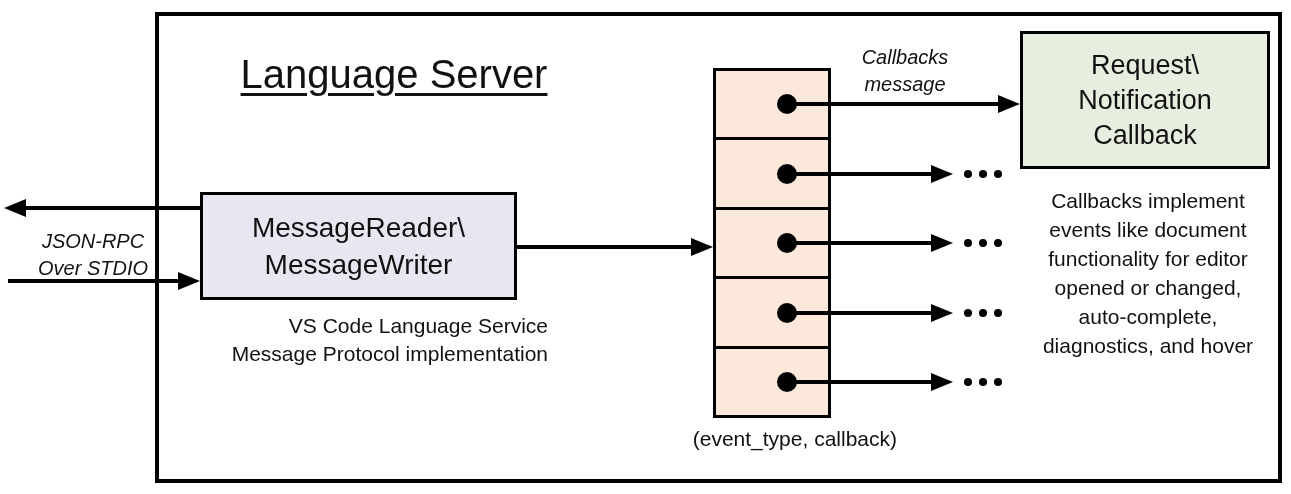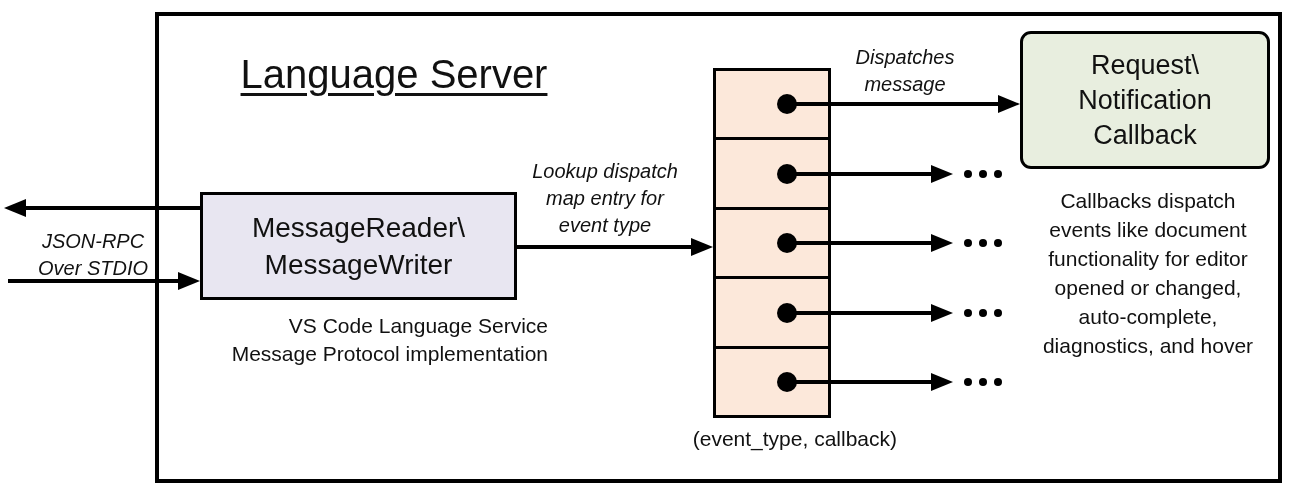--- a/index.html
+++ b/index.html
@@ -75,7 +75,7 @@
   </div>
 
   <div class="ital dispatches-label">
-    <div>Dispatches</div>
+    <div>Callbacks</div>
     <div>message</div>
   </div>
 

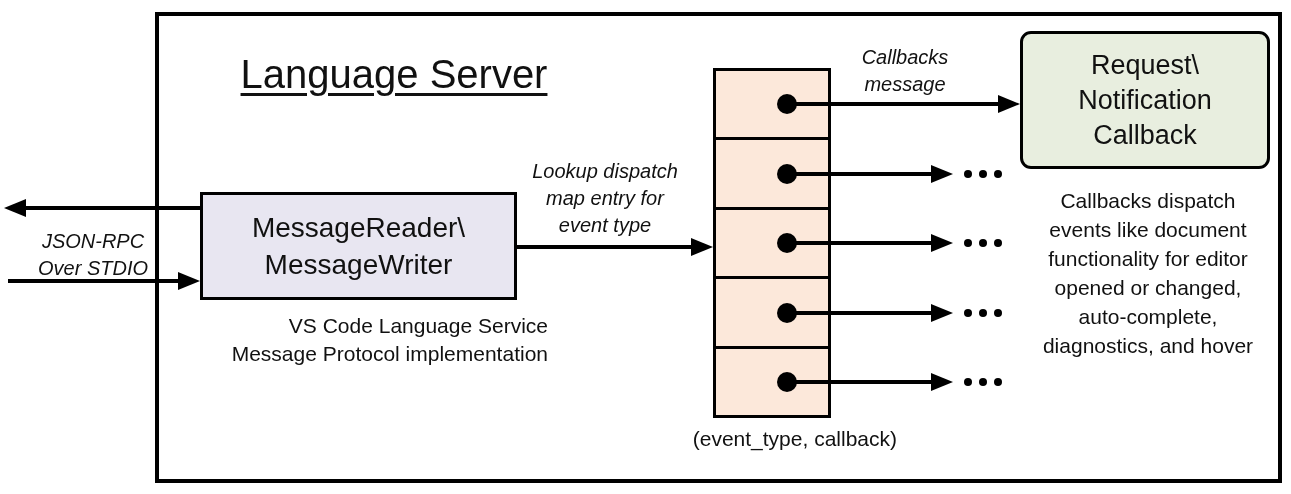--- a/index.html
+++ b/index.html
@@ -22,7 +22,7 @@
     text-align:center;
   }
   .reader-box{left:200px;top:192px;width:317px;height:108px;background:#e8e6f1;font-size:28px;line-height:37px;}
-  .callback-box{left:1020px;top:31px;width:250px;height:138px;background:#e8eedf;font-size:27px;line-height:35px;border-radius:11px;}
+  .callback-box{left:1020px;top:31px;width:250px;height:138px;background:#e8eedf;font-size:27px;line-height:35px;}
   .caption{position:absolute;text-align:right;font-size:21px;line-height:28px;}
   .reader-caption{left:198px;top:312px;width:350px;}
   .dispatch-caption{left:657px;top:426px;width:240px;line-height:25px;}

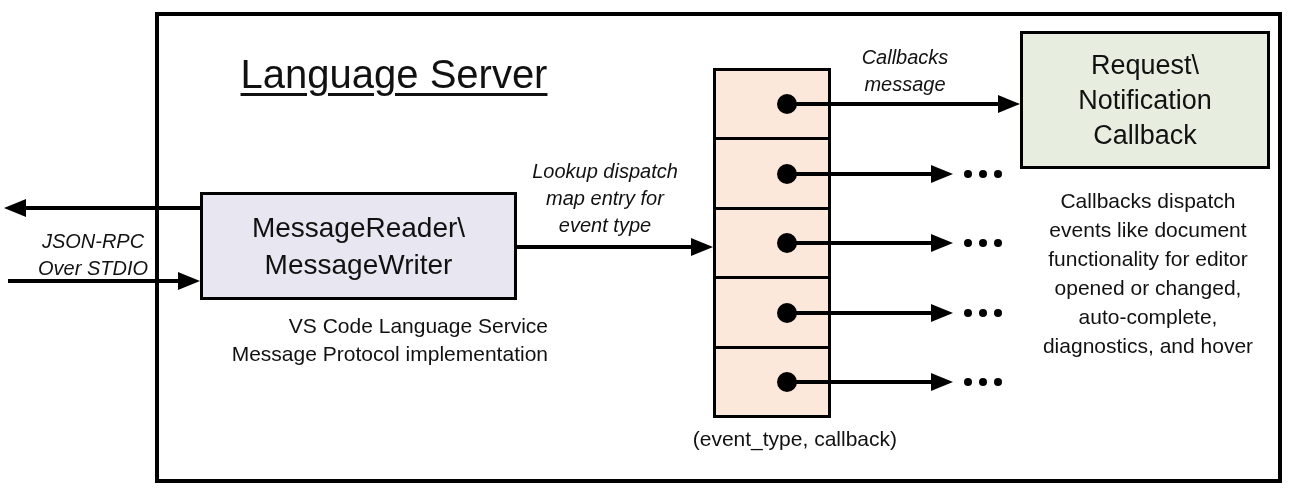--- a/index.html
+++ b/index.html
@@ -68,11 +68,6 @@
     <div>Message Protocol implementation</div>
   </div>
 
-  <div class="ital lookup-label">
-    <div>Lookup dispatch</div>
-    <div>map entry for</div>
-    <div>event type</div>
-  </div>
 
   <div class="ital dispatches-label">
     <div>Callbacks</div>

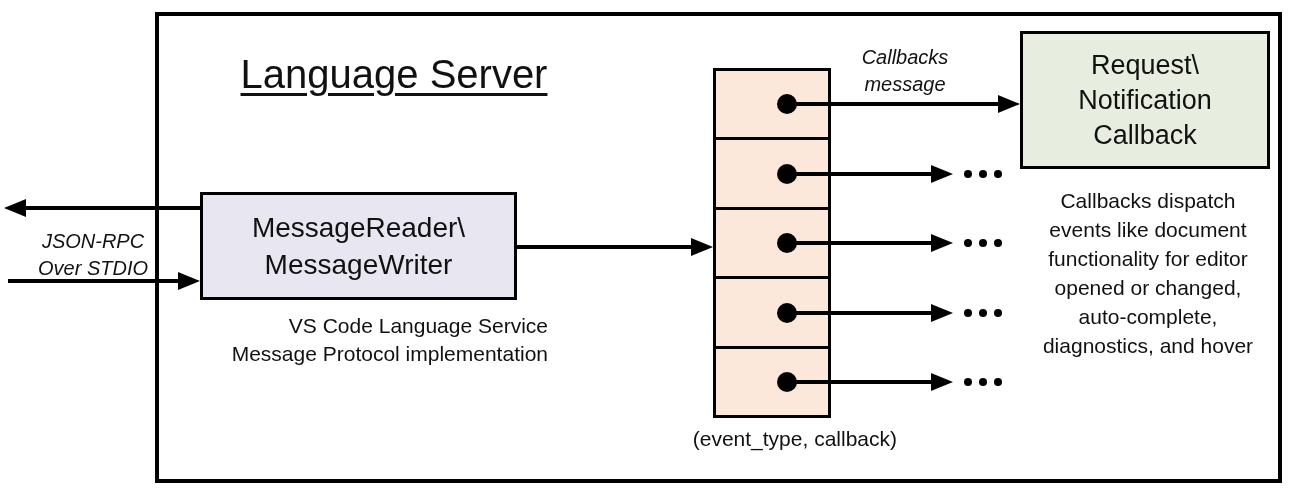--- a/index.html
+++ b/index.html
@@ -92,7 +92,7 @@
   </div>
 
   <div class="note">
-    <div>Callbacks dispatch</div>
+    <div>Callbacks implement</div>
     <div>events like document</div>
     <div>functionality for editor</div>
     <div>opened or changed,</div>

